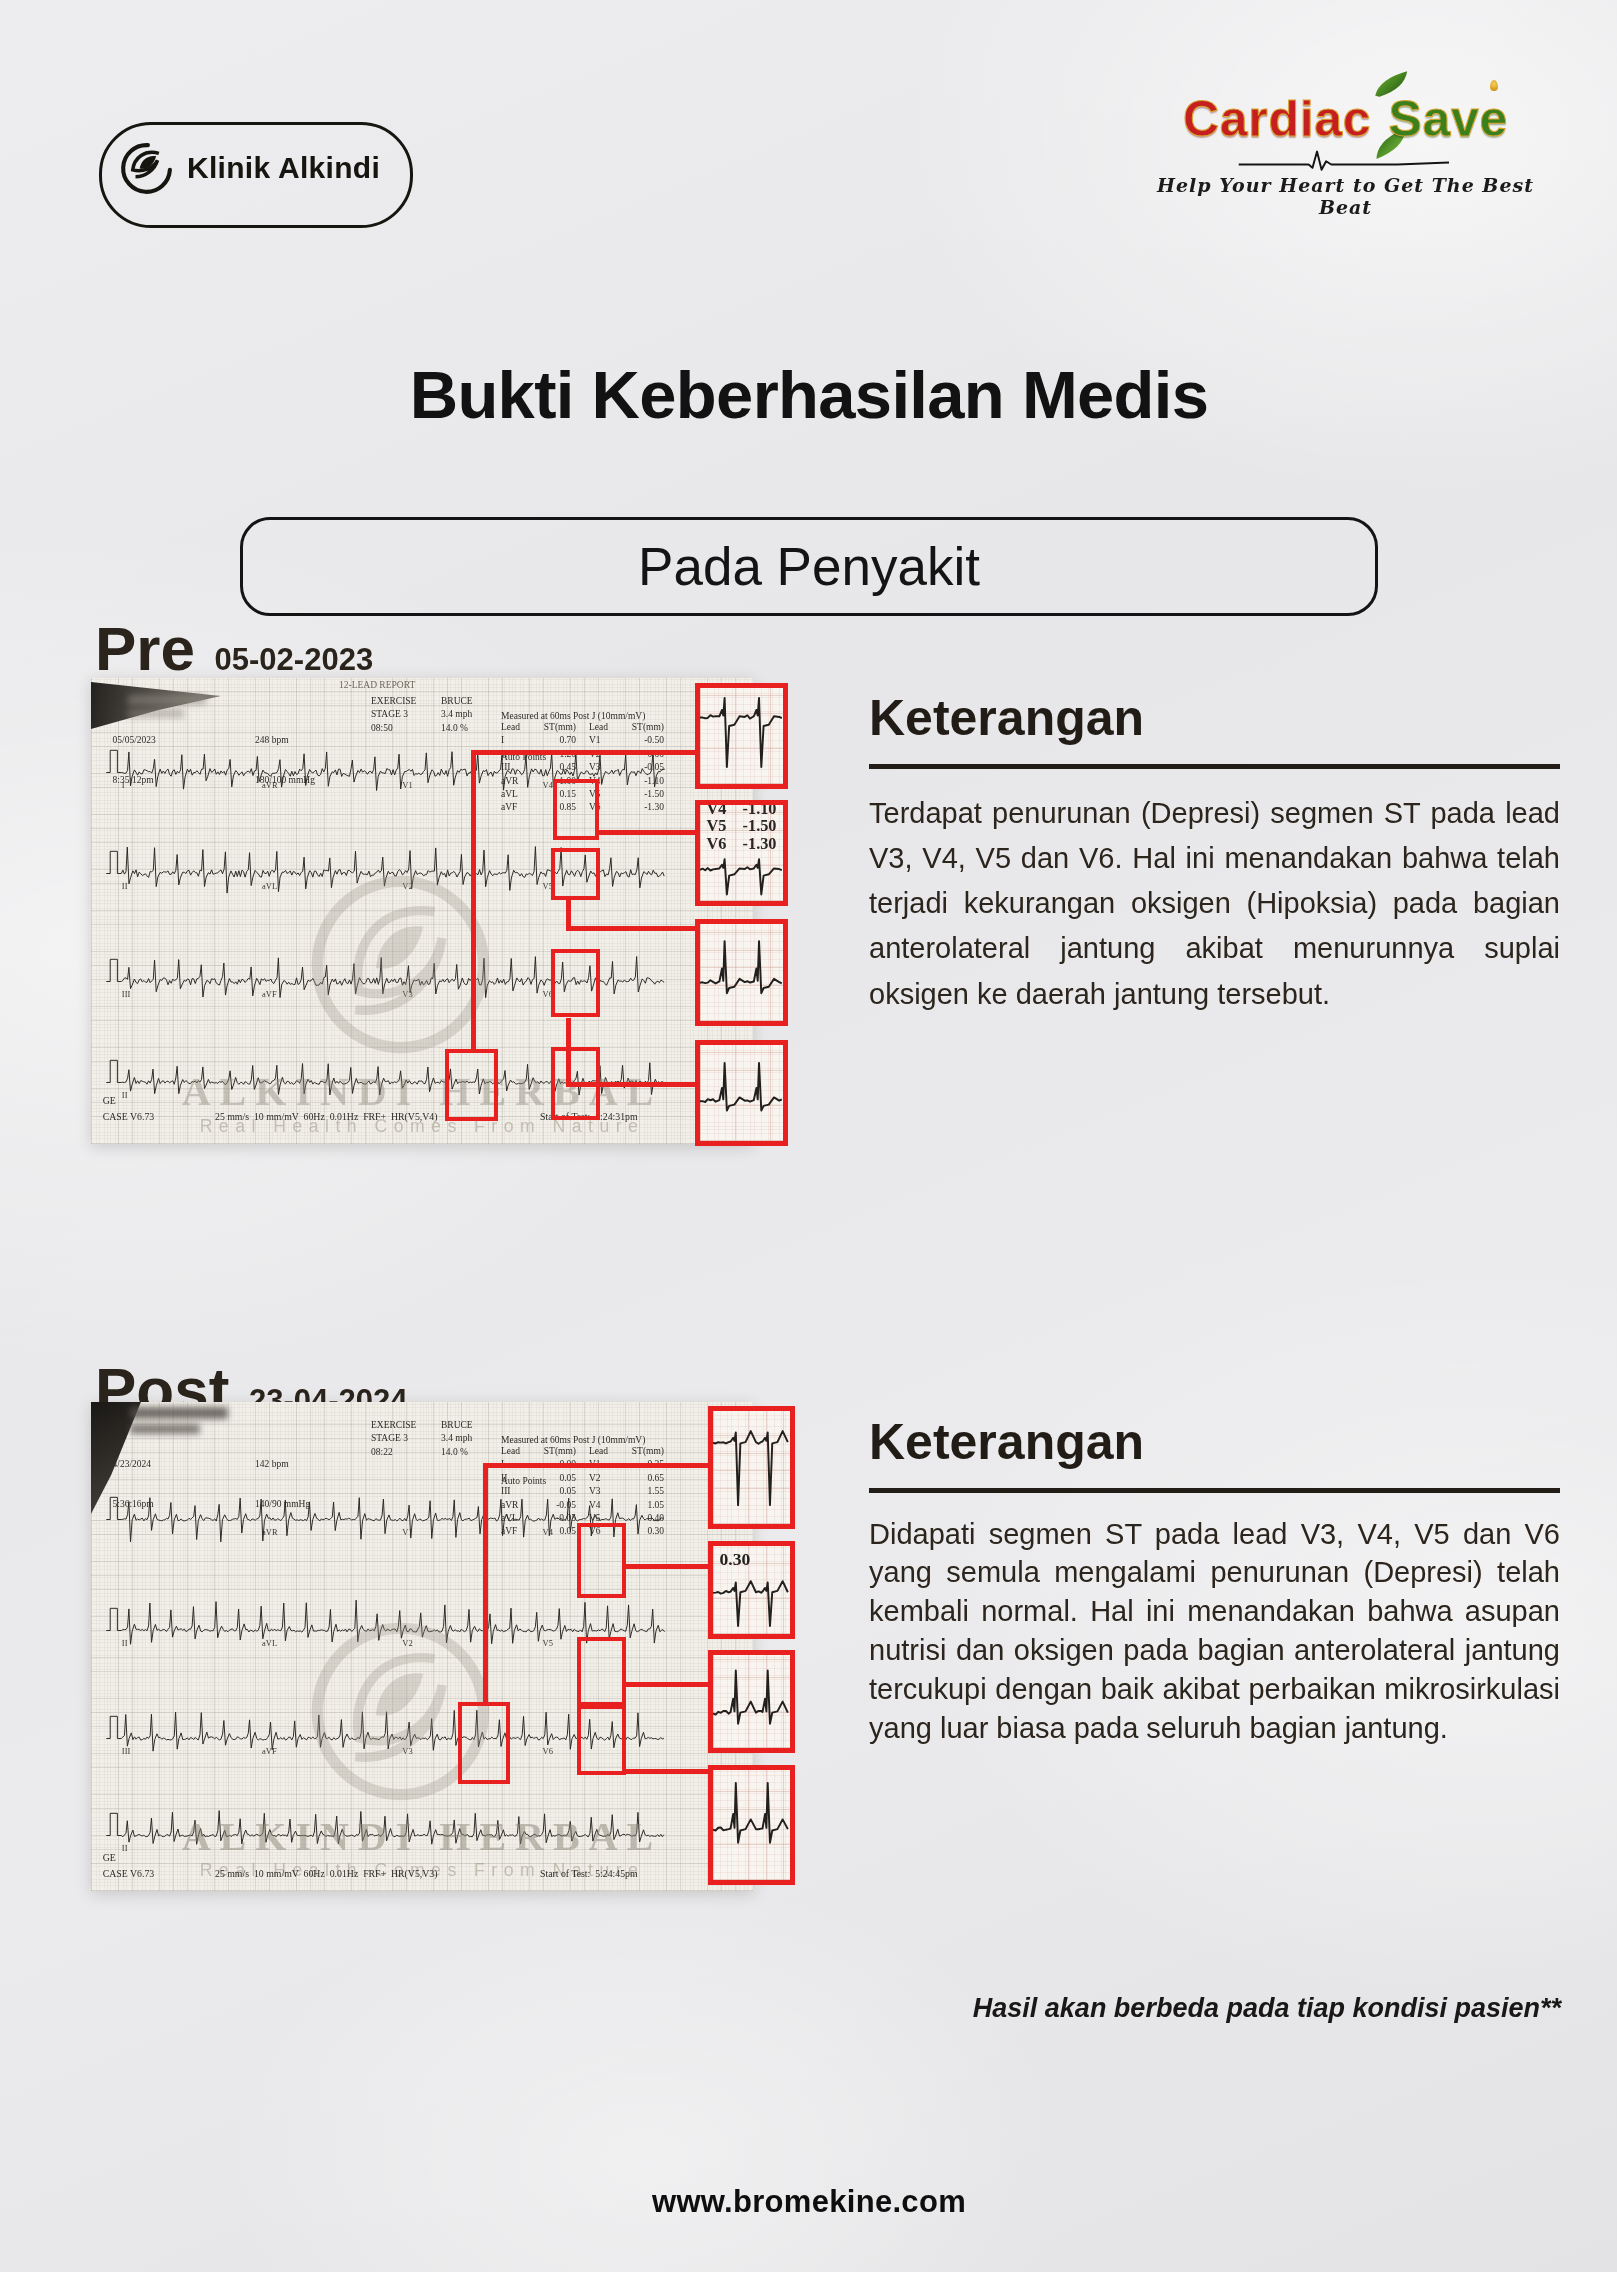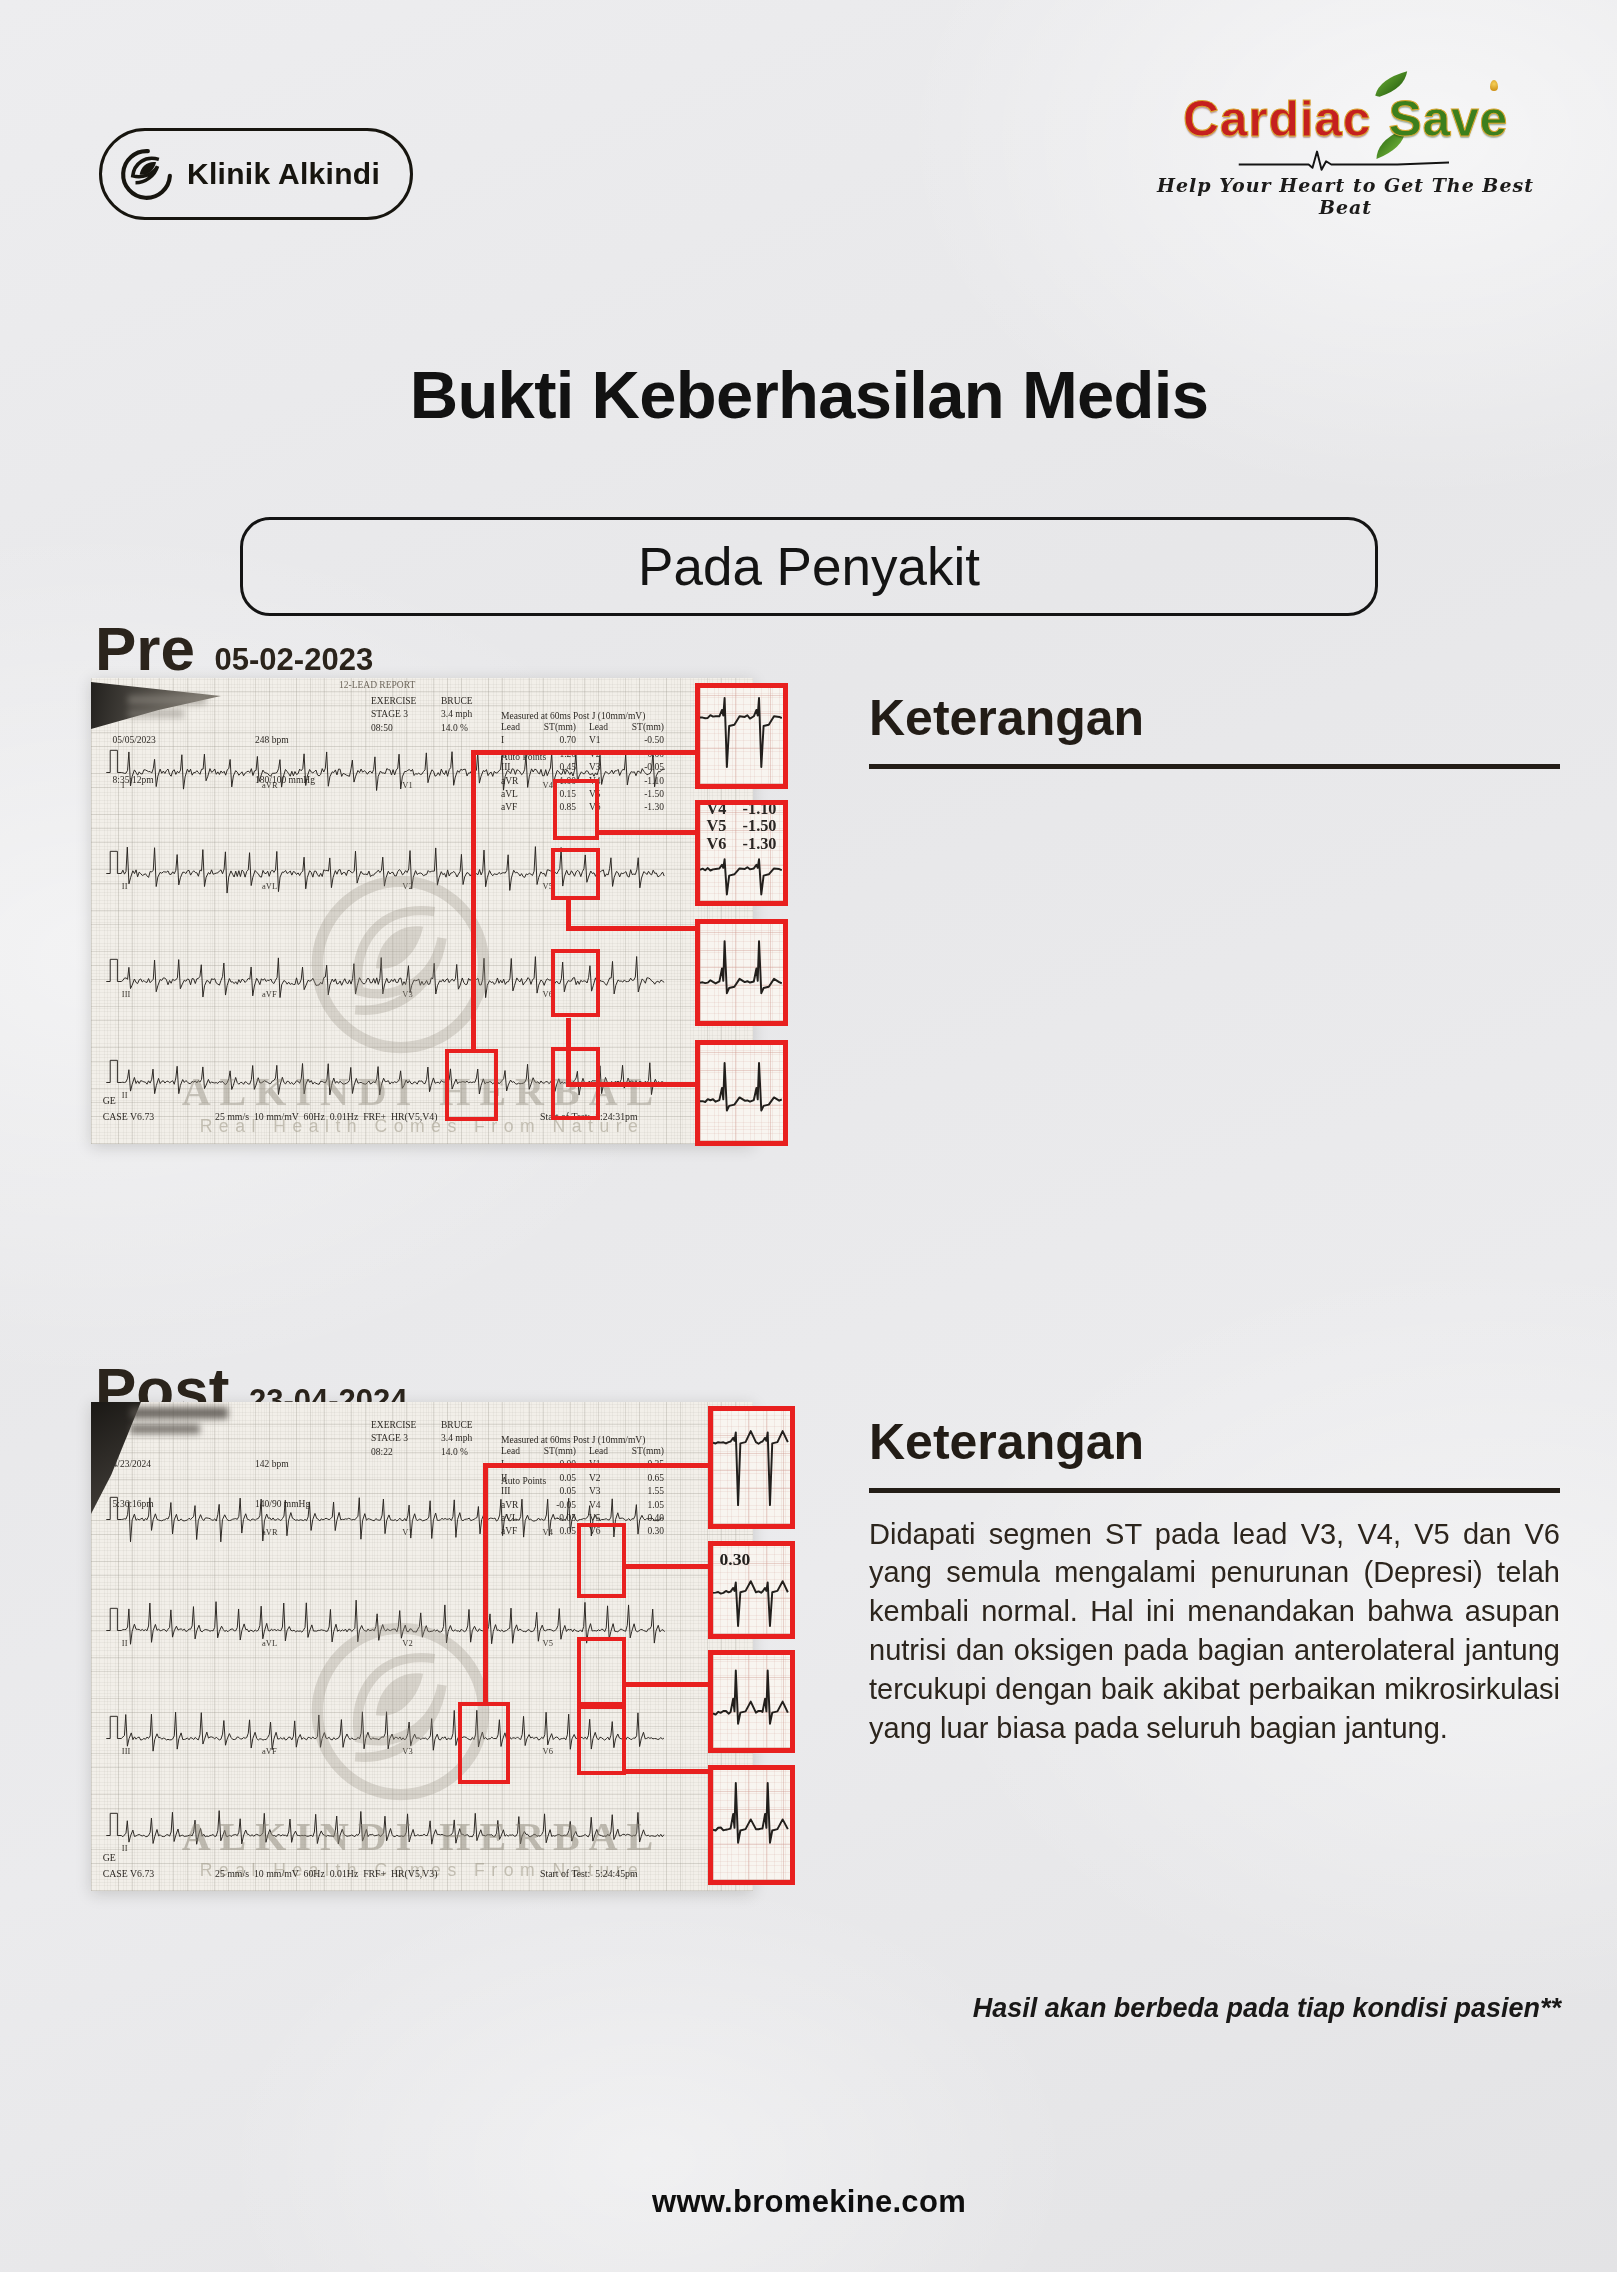--- a/index.html
+++ b/index.html
@@ -13,8 +13,8 @@
       linear-gradient(158deg,#ededef 0%,#e7e7e9 35%,#ebebed 65%,#e3e3e5 100%);
   }
   
-  .badge{position:absolute;left:99px;top:128px;height:86px;display:flex;align-items:center;gap:13px;
-    padding:0 30px 0 17px;border:3.9px solid #17150f;border-radius:52px;color:#17150f;}
+  .badge{position:absolute;left:99px;top:122px;height:86px;display:flex;align-items:center;gap:13px;
+    padding:0 30px 14px 17px;border:3.9px solid #17150f;border-radius:52px;color:#17150f;}
   .badge-label{font-size:30px;font-weight:700;letter-spacing:0.3px;}
   .brand{position:absolute;right:77px;top:90px;width:391px;text-align:center;}
   .brand-words{position:relative;display:flex;justify-content:center;align-items:baseline;gap:17px;

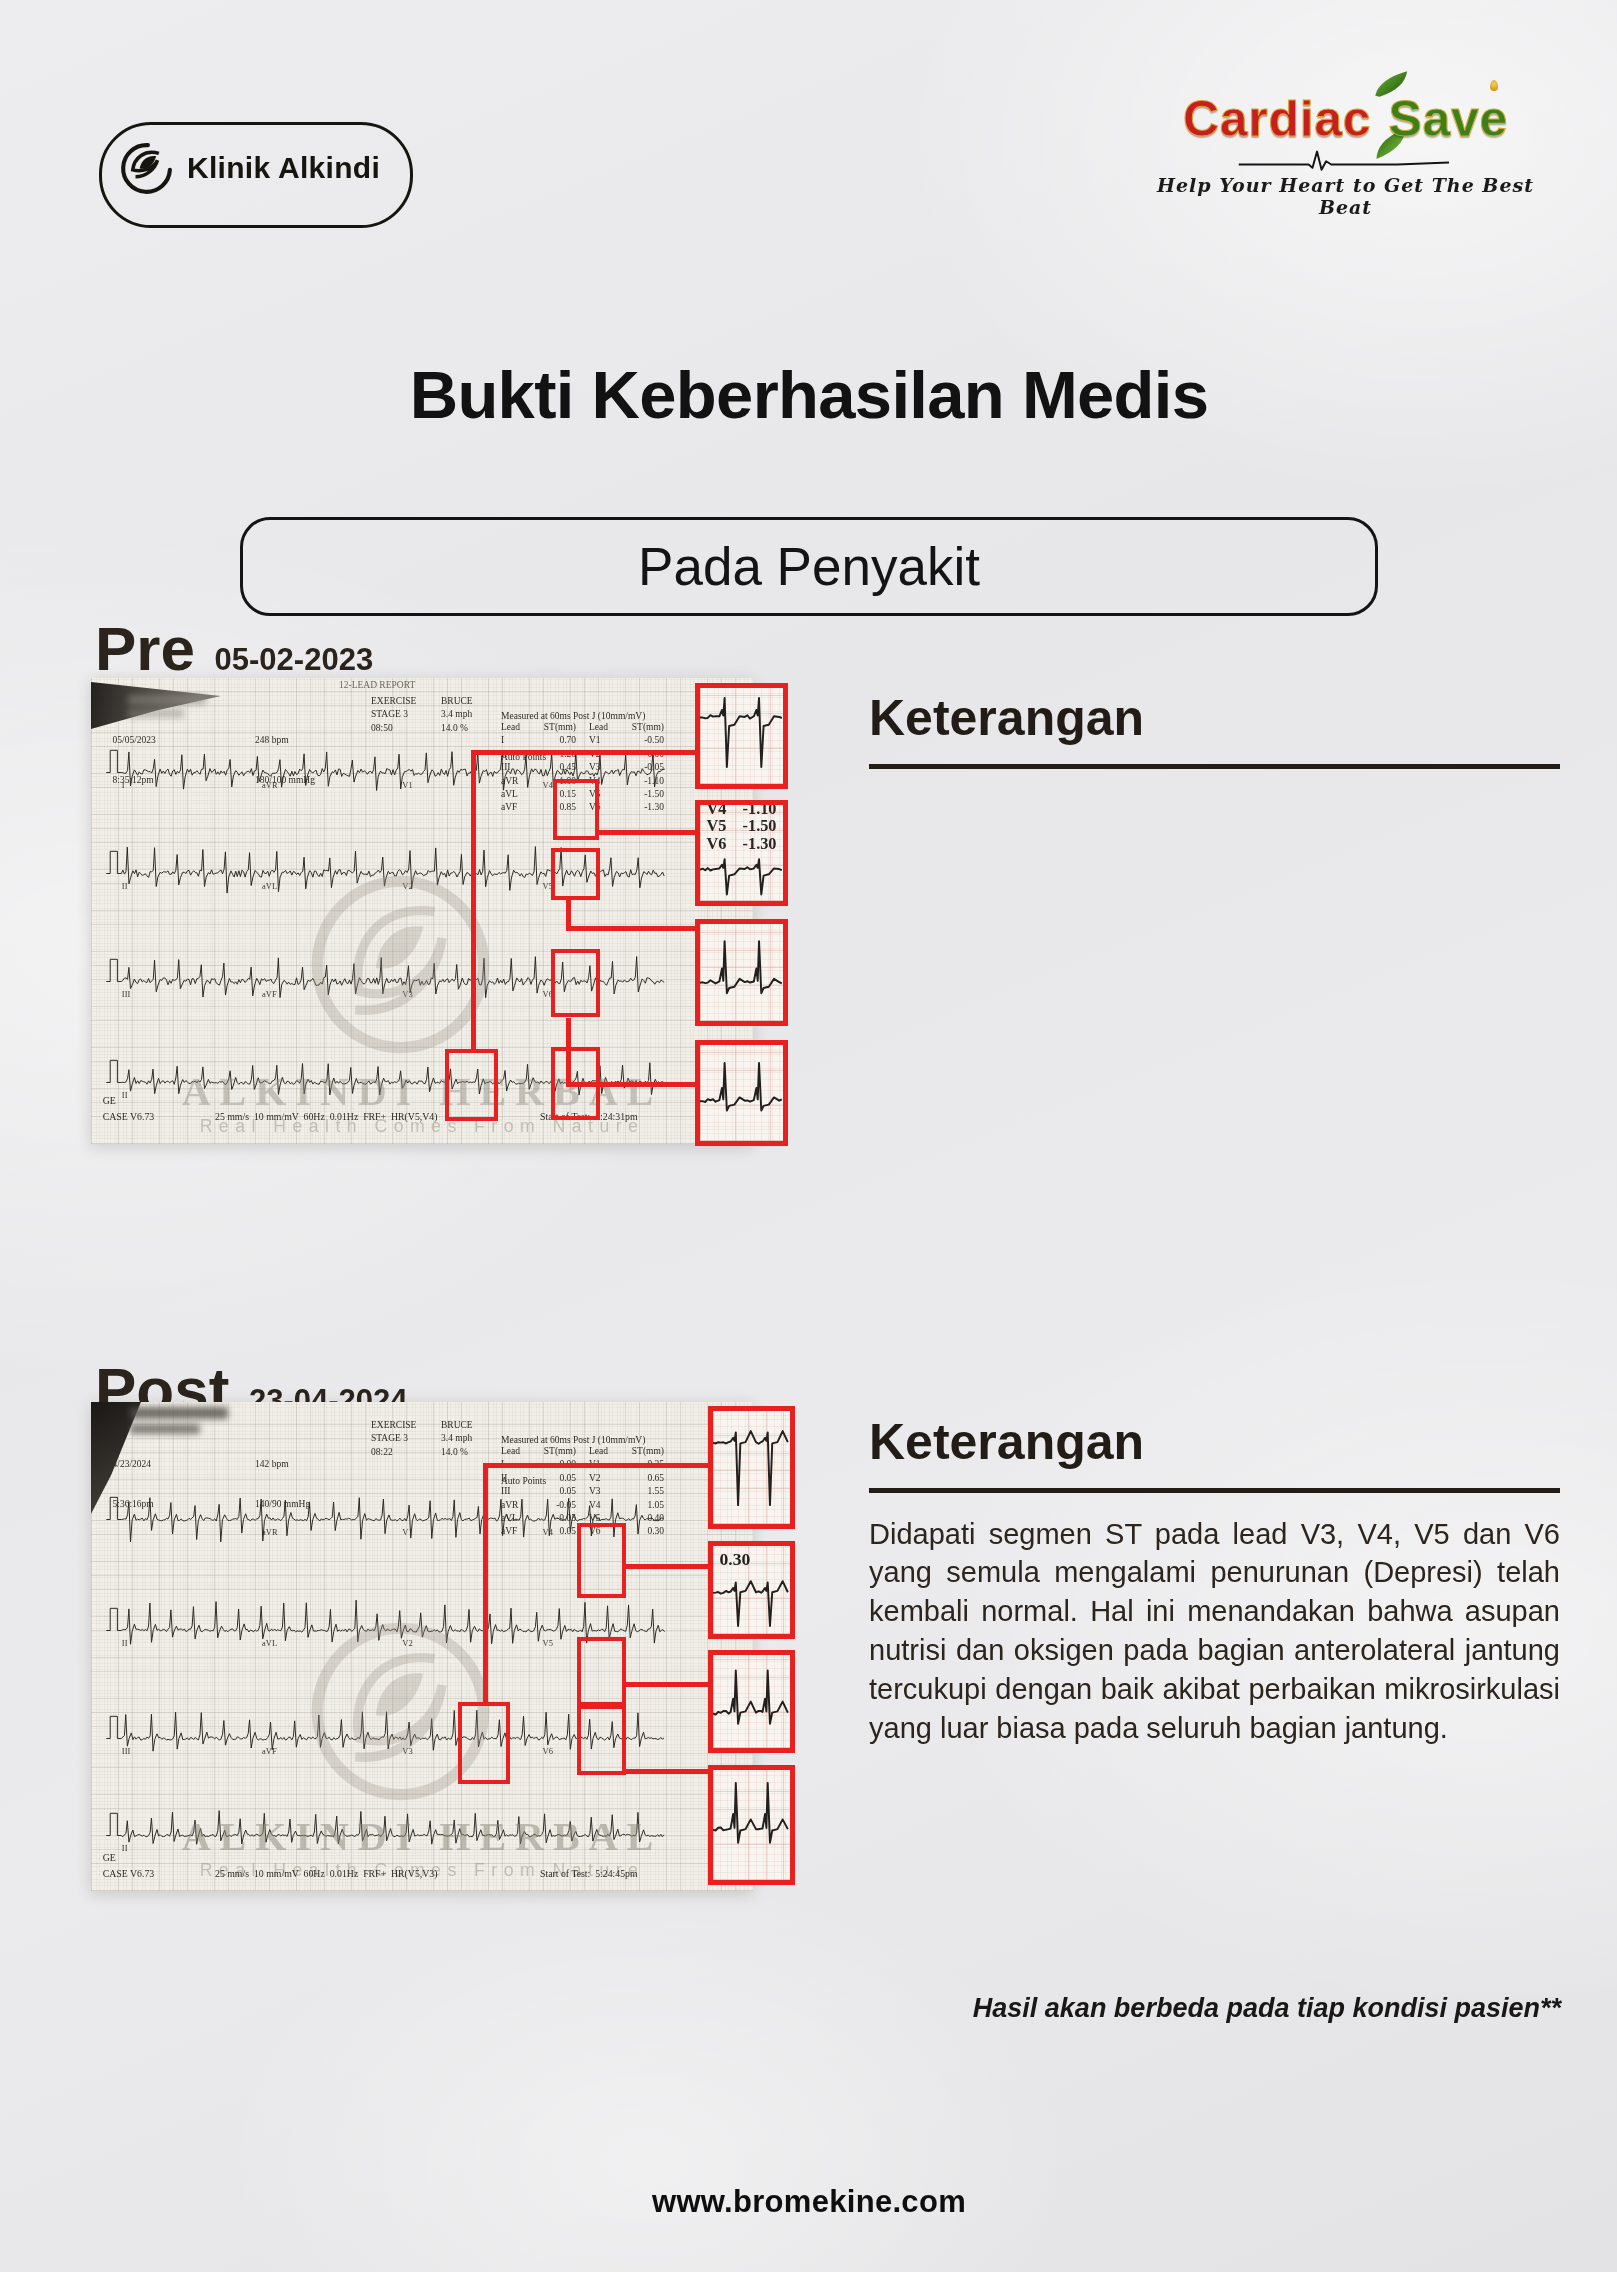--- a/index.html
+++ b/index.html
@@ -303,6 +303,7 @@
   <div class="ket ket-pre" style="top:689px;">
     <h2>Keterangan</h2>
     <div class="ketrule"></div>
+    <p>Terdapat penurunan (Depresi) segmen ST pada lead V3, V4, V5 dan V6. Hal ini menandakan bahwa telah terjadi kekurangan oksigen (Hipoksia) pada bagian anterolateral jantung akibat menurunnya suplai oksigen ke daerah jantung tersebut.</p>
   </div>
 
   <div class="sec-head" style="top:1359px;">

